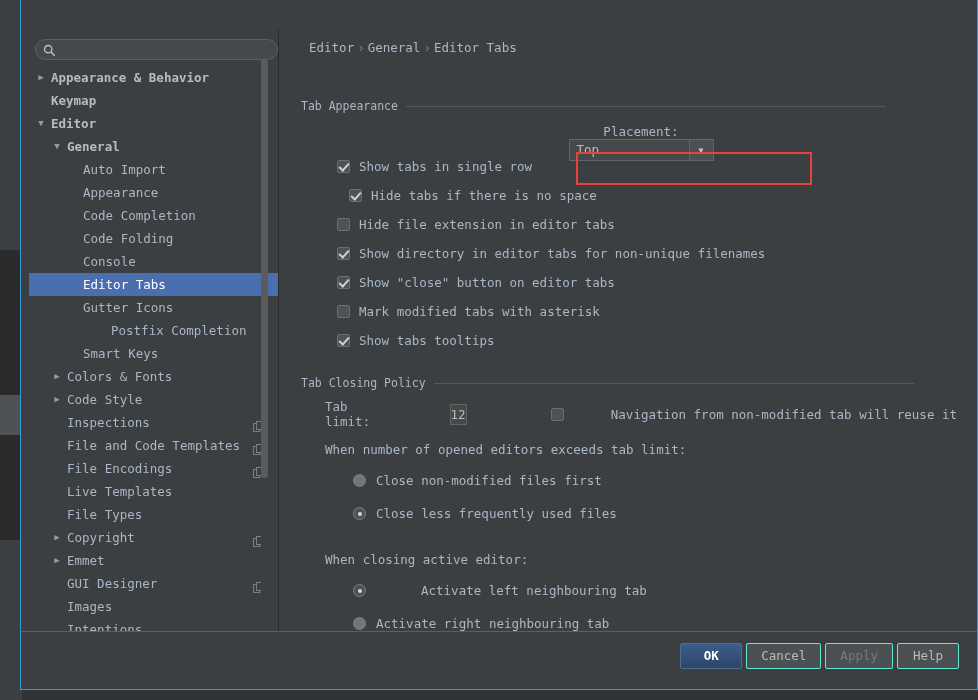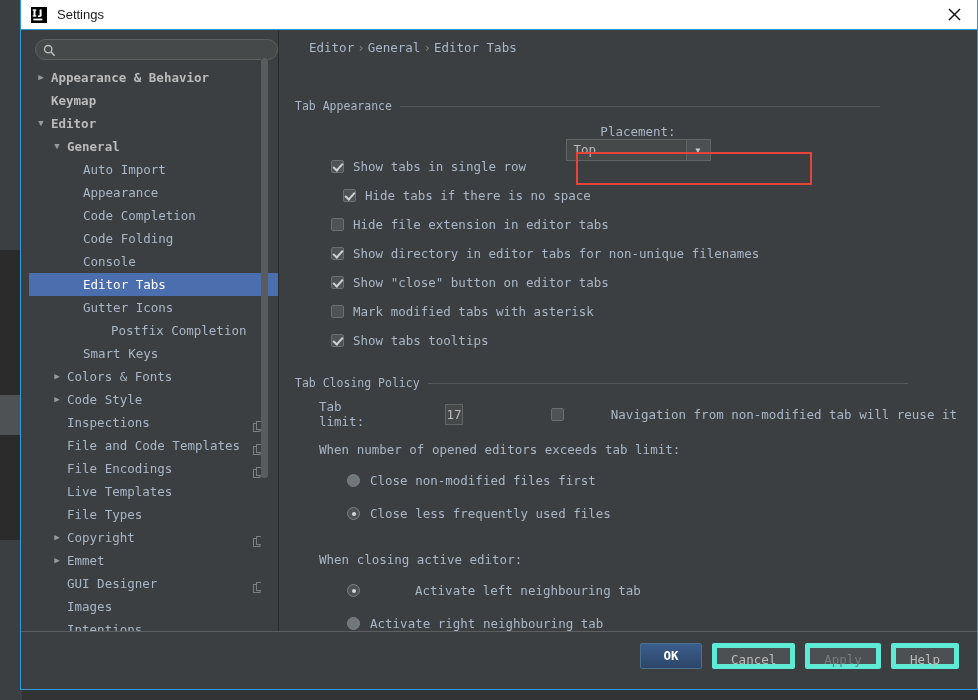--- a/index.html
+++ b/index.html
@@ -393,26 +393,6 @@
 
 <div id="dialog">
 
-  <div id="titlebar">
-    <span class="ij-icon">
-      <svg width="16" height="16" viewBox="0 0 16 16">
-        <rect x="0" y="0" width="16" height="16" fill="#000000"></rect>
-        <rect x="2.5" y="2.5" width="2" height="7" fill="#ffffff"></rect>
-        <rect x="1.6" y="2.5" width="3.8" height="1.1" fill="#ffffff"></rect>
-        <rect x="1.6" y="8.4" width="3.8" height="1.1" fill="#ffffff"></rect>
-        <rect x="8.6" y="2.5" width="2" height="6" fill="#ffffff"></rect>
-        <path d="M8.6 8.0 h2 v0.6 q0 1.3 -1.6 1.3 h-2.1 v-1.4 h1.4 q0.3 0 0.3 -0.3 z" fill="#ffffff"></path>
-        <rect x="2.4" y="11.6" width="9" height="1.8" fill="#ffffff"></rect>
-      </svg>
-    </span>
-    <span id="title-text">Settings</span>
-    <div id="close-btn">
-      <svg width="13" height="13" viewBox="0 0 13 13">
-        <line x1="1" y1="1" x2="12" y2="12" stroke="#111111" stroke-width="1.4"></line>
-        <line x1="12" y1="1" x2="1" y2="12" stroke="#111111" stroke-width="1.4"></line>
-      </svg>
-    </div>
-  </div>
 
   <div id="dlg-body">
 

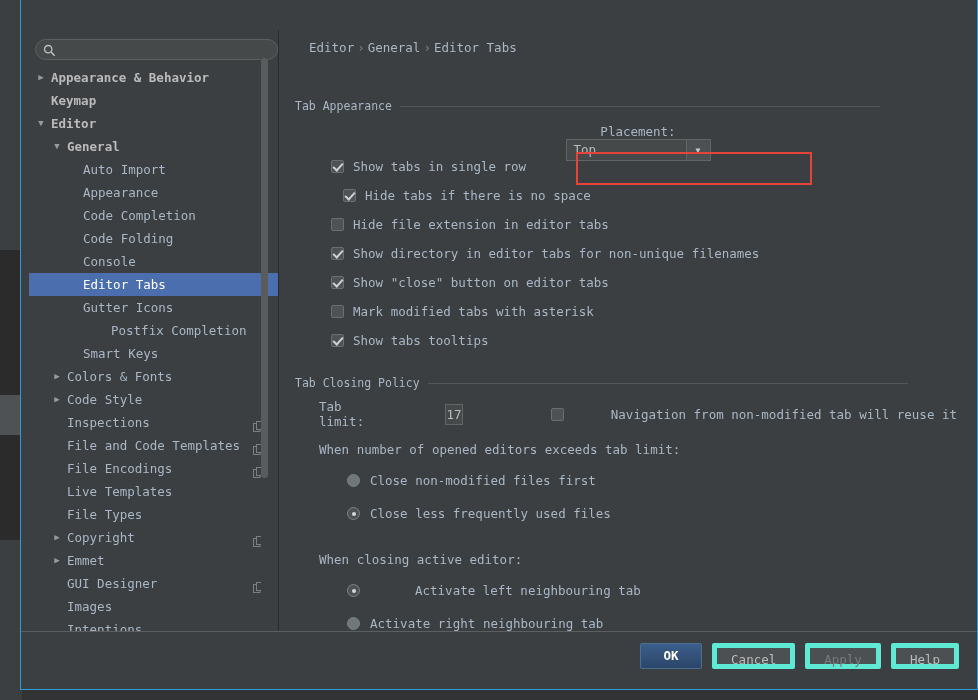--- a/index.html
+++ b/index.html
@@ -209,7 +209,7 @@
 
   .section {
     position: absolute;
-    left: 16px;
+    left: 22px;
     right: 20px;
   }
   .sec-title-row {

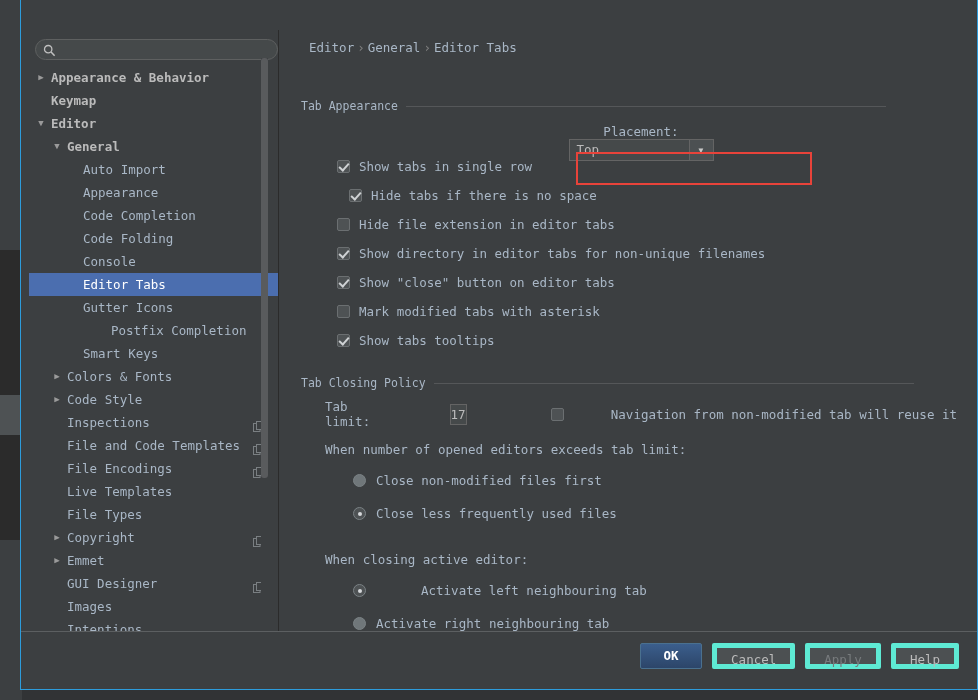--- a/index.html
+++ b/index.html
@@ -515,7 +515,7 @@
         <div class="field-row" style="margin-top:12px; margin-left:24px;gap:38px;">
           <span>Tab limit:</span>
           <span style="width:9px"></span>
-          <span class="spin">17</span>
+          <span class="spin">12</span>
           <span style="width:22px"></span>
           <span class="cb"></span>
           <span class="cb-label">Navigation from non-modified tab will reuse it</span>

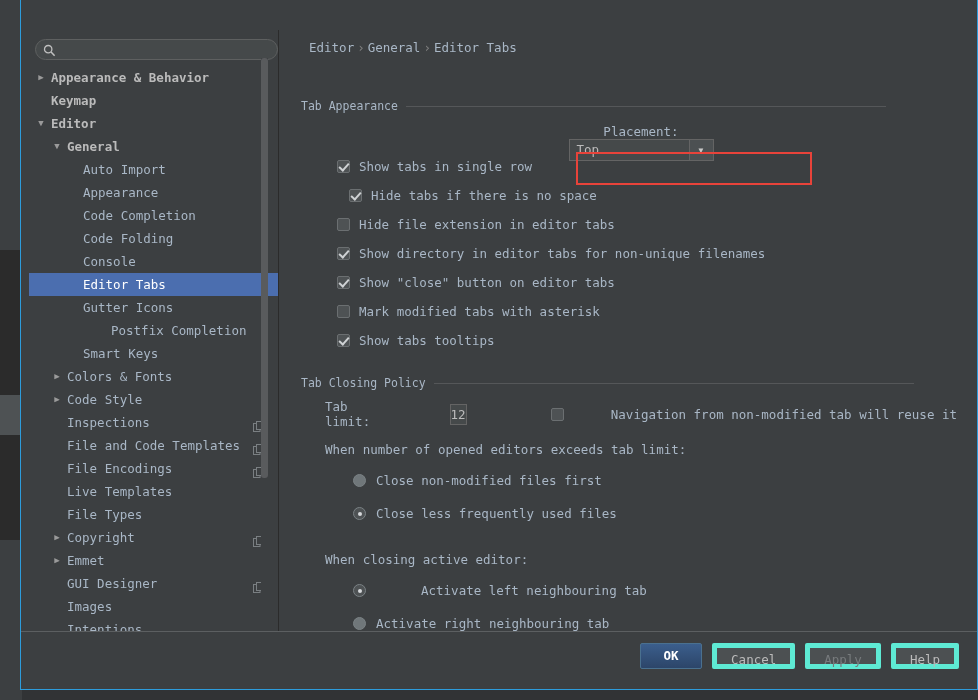--- a/index.html
+++ b/index.html
@@ -353,7 +353,7 @@
     position: absolute;
     right: 18px; top: 11px;
     display: flex;
-    gap: 10px;
+    gap: 4px;
   }
   .btn {
     min-width: 62px;

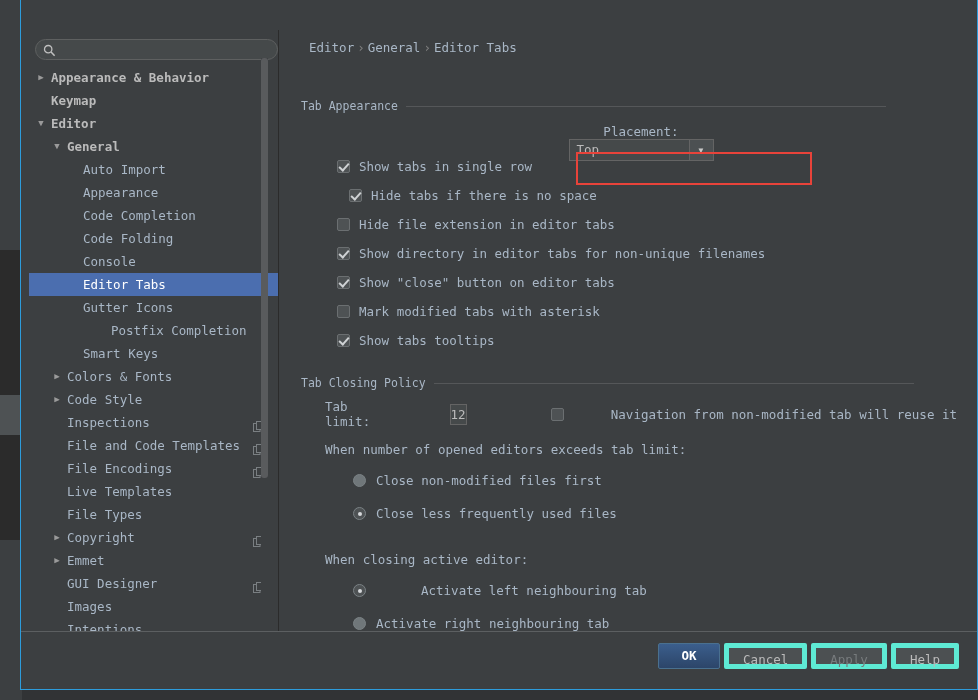--- a/index.html
+++ b/index.html
@@ -359,7 +359,7 @@
     min-width: 62px;
     height: 26px;
     padding: 0 14px;
-    border: 5px solid #5eead4;
+    border: 1px solid #5eead4;
     border-radius: 2px;
     background: #4c5052;
     color: #bbbbbb;

